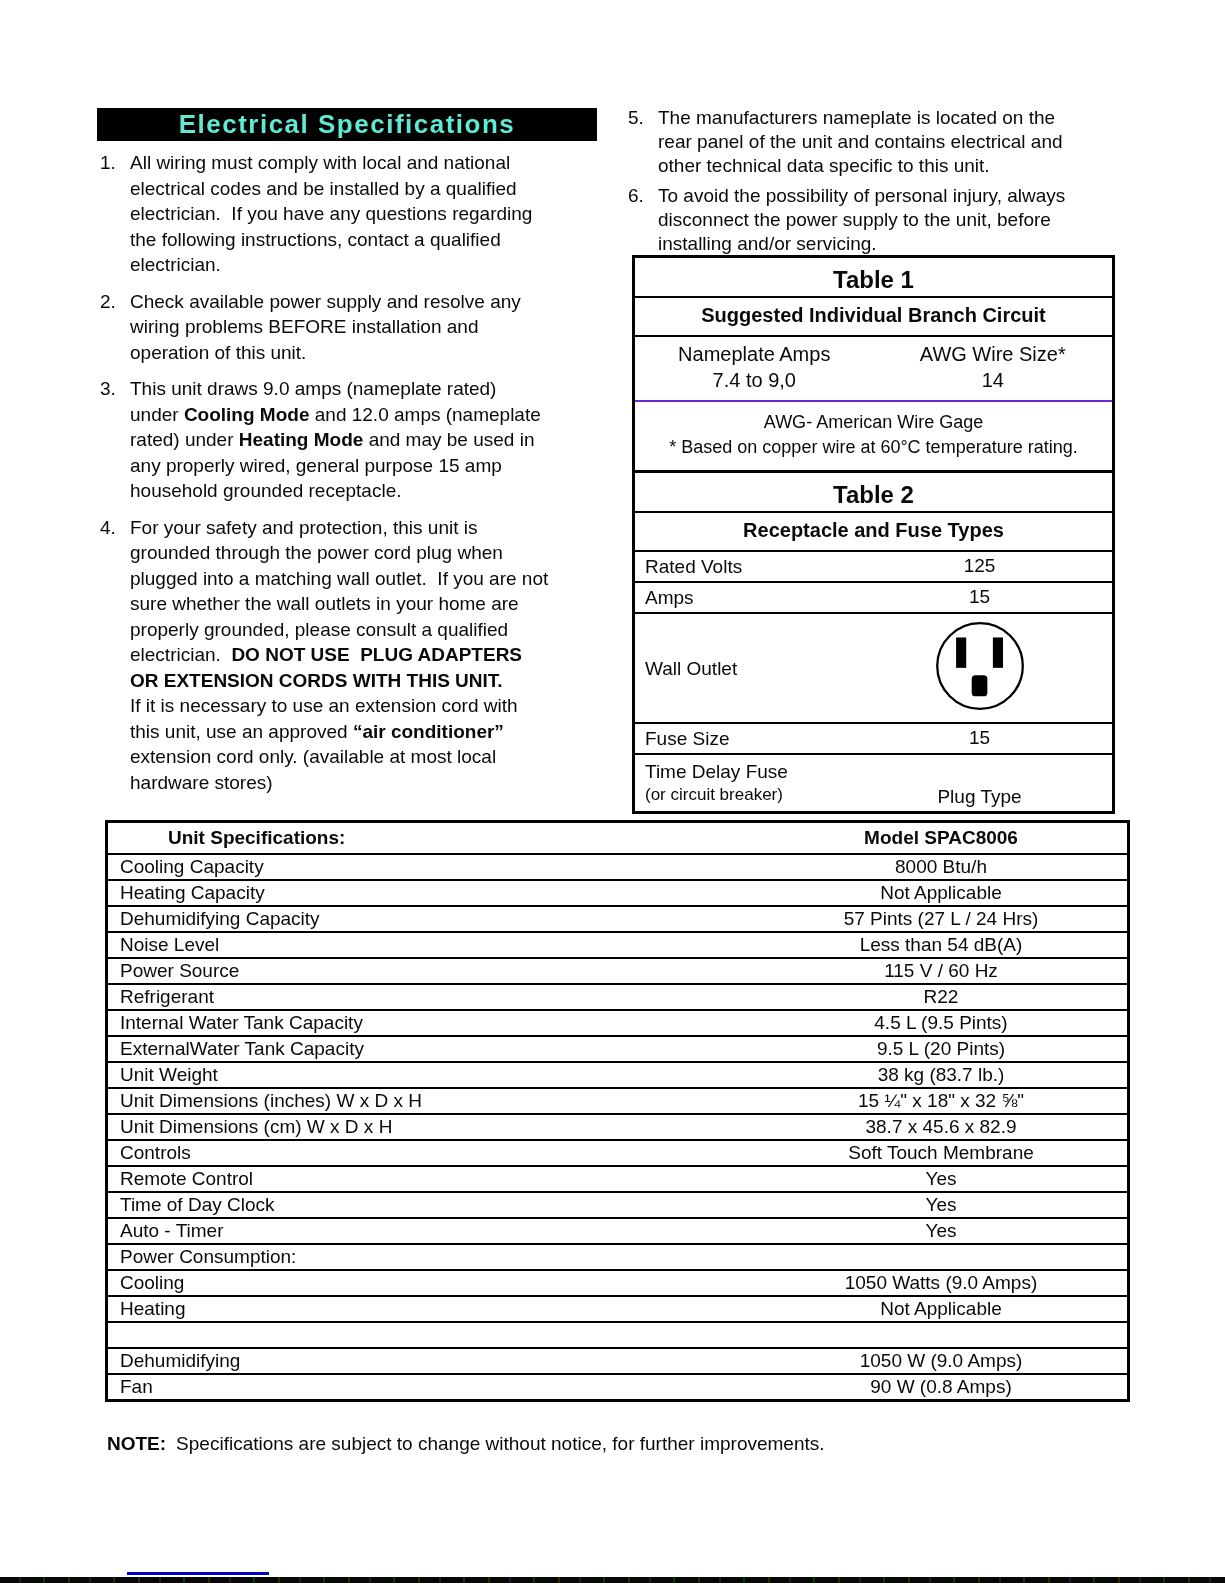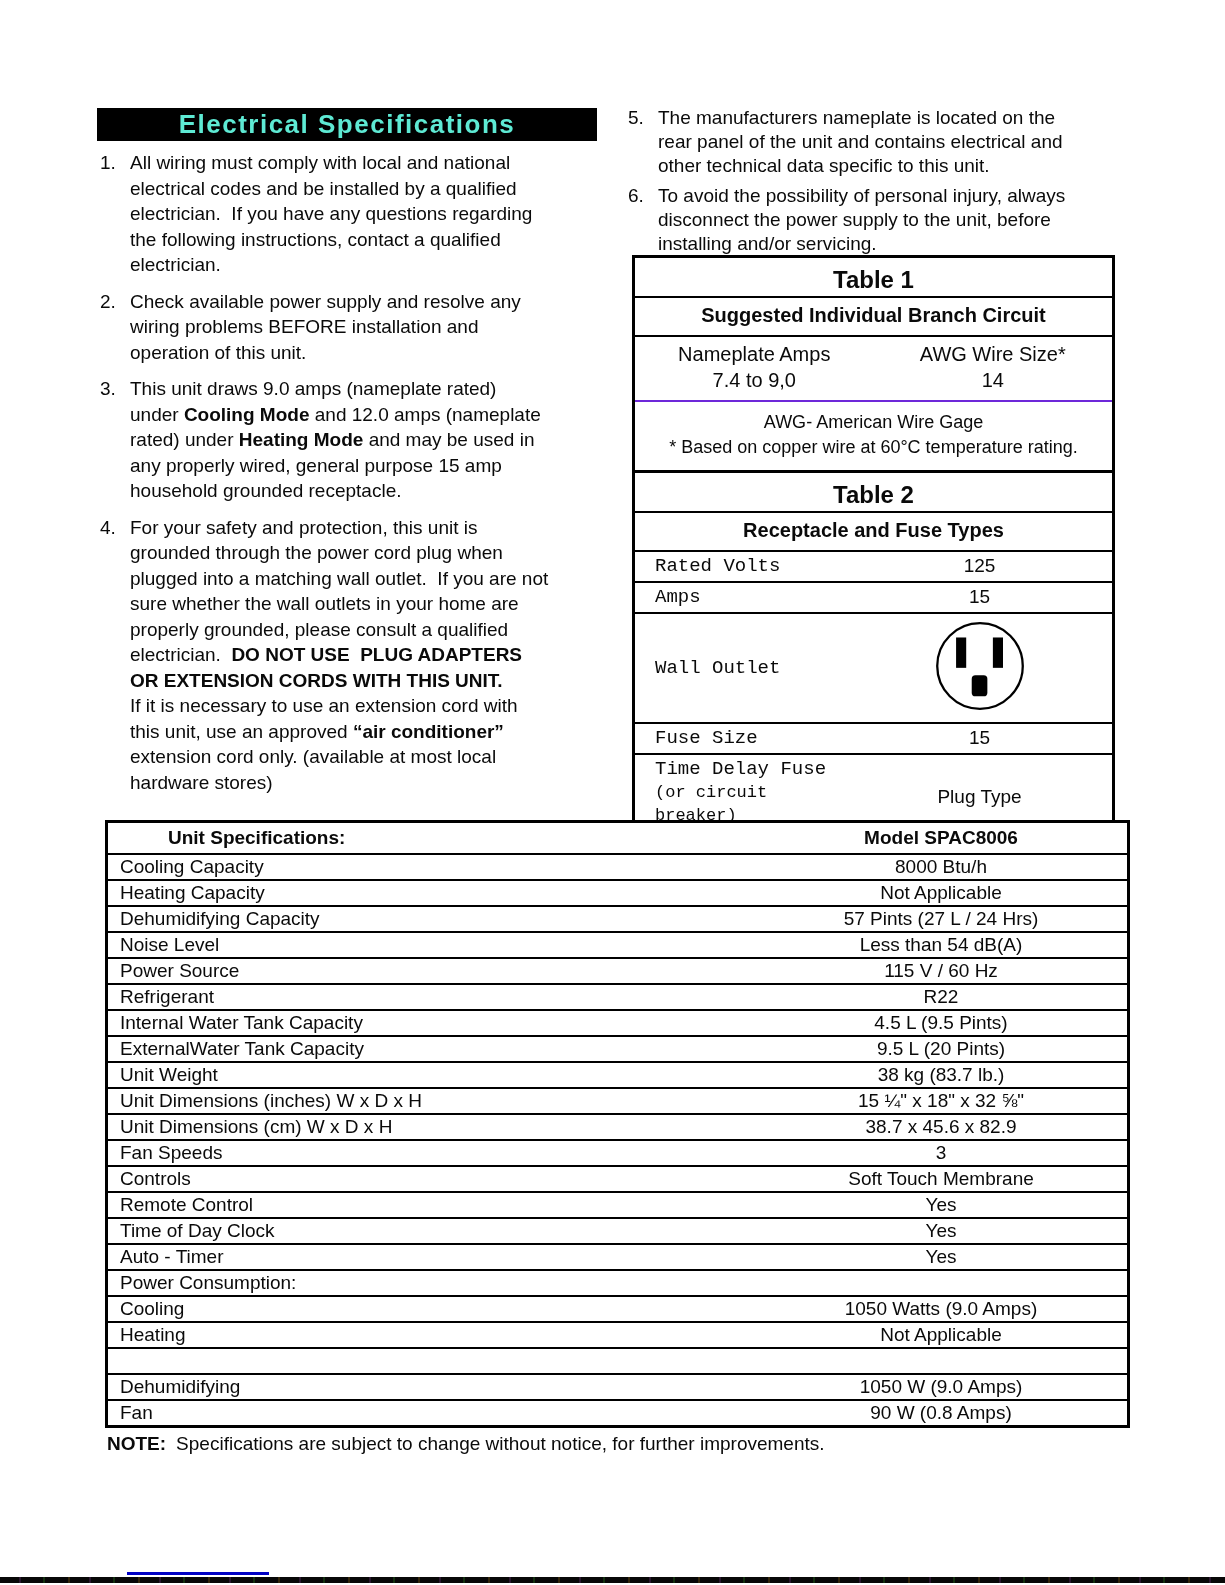--- a/index.html
+++ b/index.html
@@ -36,7 +36,7 @@
 
   .t2-row{display:flex;border-bottom:2px solid #000;font-size:19px;align-items:center;min-height:28px;}
   .t2-row:last-child{border-bottom:none;}
-  .t2-label{flex:1;padding:3px 0 3px 20px;line-height:23px;font-family:Liberation Mono, monospace;}
+  .t2-label{flex:1;padding:3px 0 3px 10px;line-height:23px;}
   .t2-sublabel{font-size:17px;}
   .t2-value{flex:0 0 265px;text-align:center;padding:3px 0;align-self:flex-start;}
   .t2-row.tall{min-height:108px;}

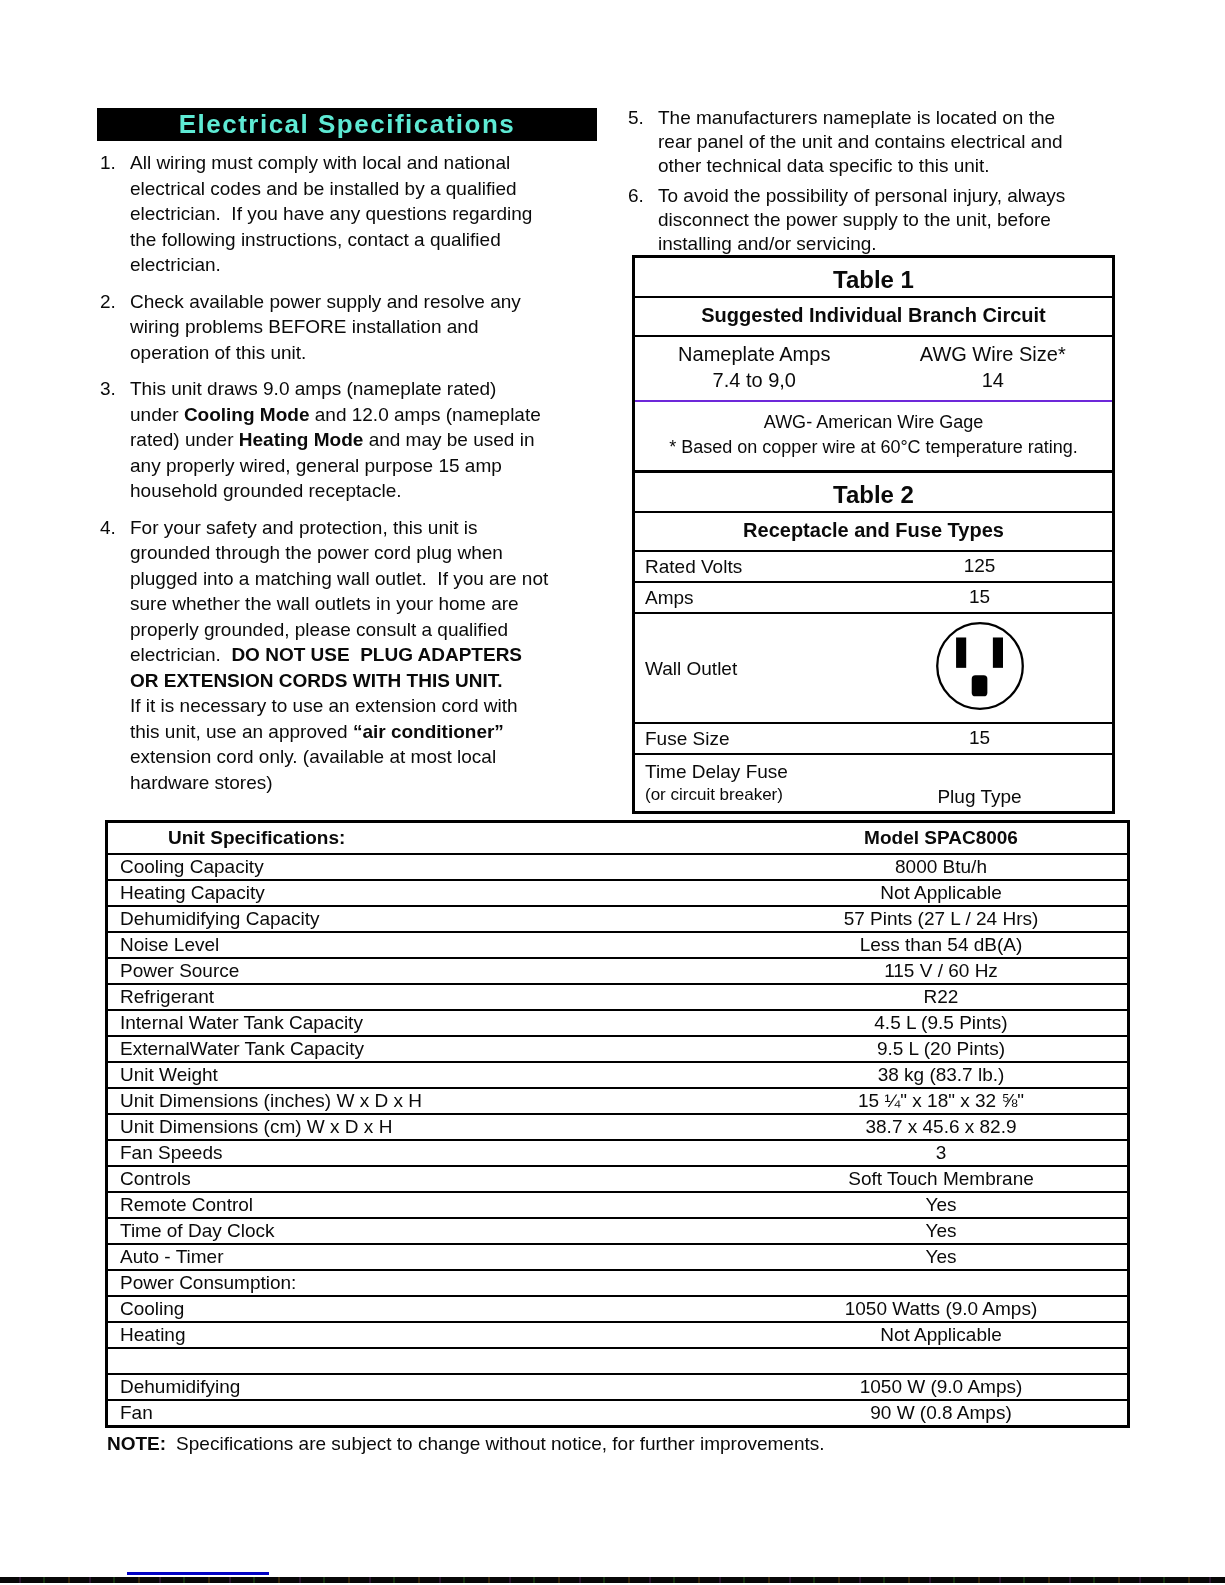--- a/index.html
+++ b/index.html
@@ -233,10 +233,6 @@
           <span class="specs-value">38.7 x 45.6 x 82.9</span>
         </div>
         <div class="specs-row">
-          <span class="specs-label">Fan Speeds</span>
-          <span class="specs-value">3</span>
-        </div>
-        <div class="specs-row">
           <span class="specs-label">Controls</span>
           <span class="specs-value">Soft Touch Membrane</span>
         </div>

